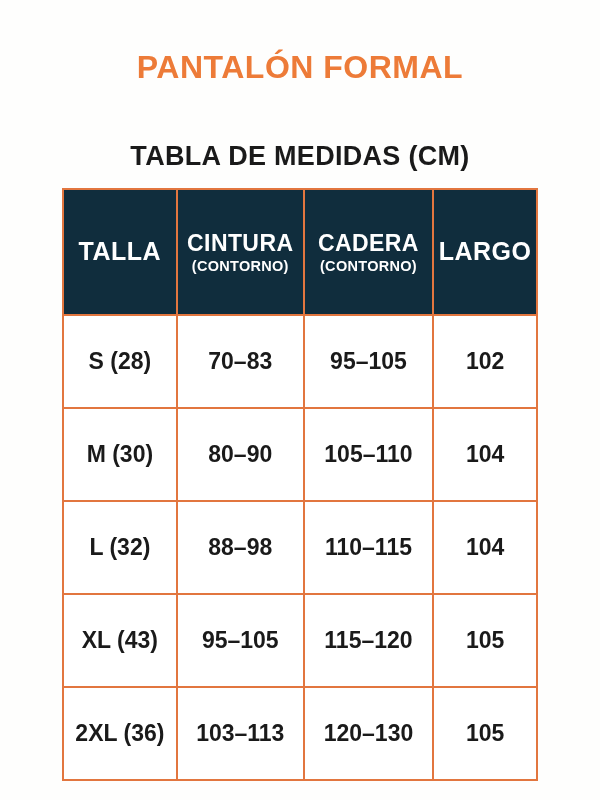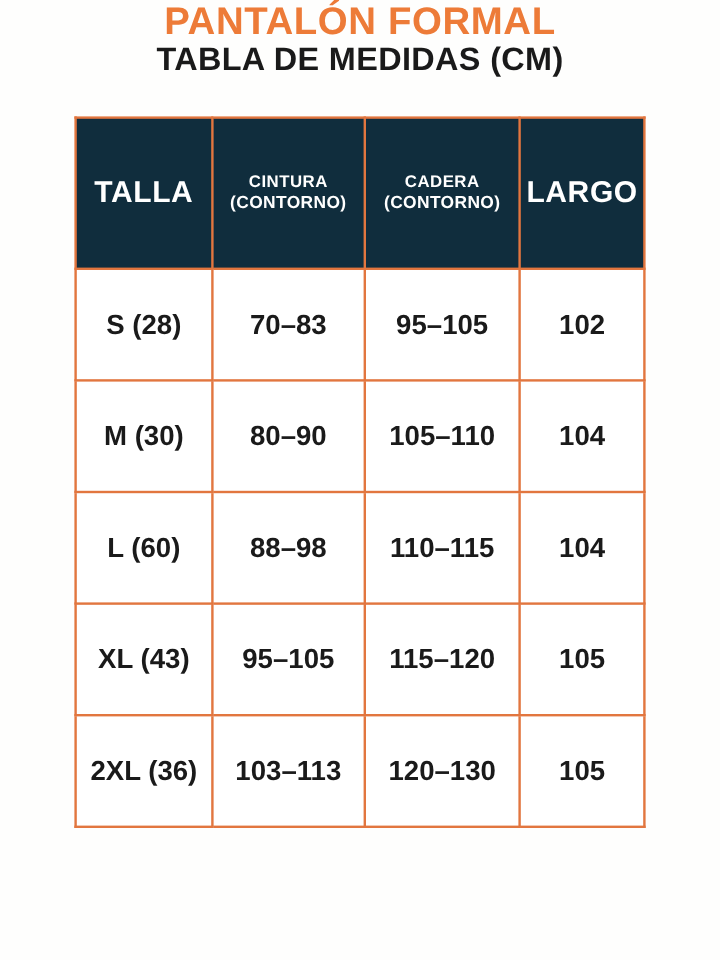--- a/index.html
+++ b/index.html
@@ -18,6 +18,7 @@
   }
   .page { width: 600px; height: 800px; }
   .title {
+    margin-top: 50px;
     text-align: center;
     font-size: 32px;
     font-weight: 800;

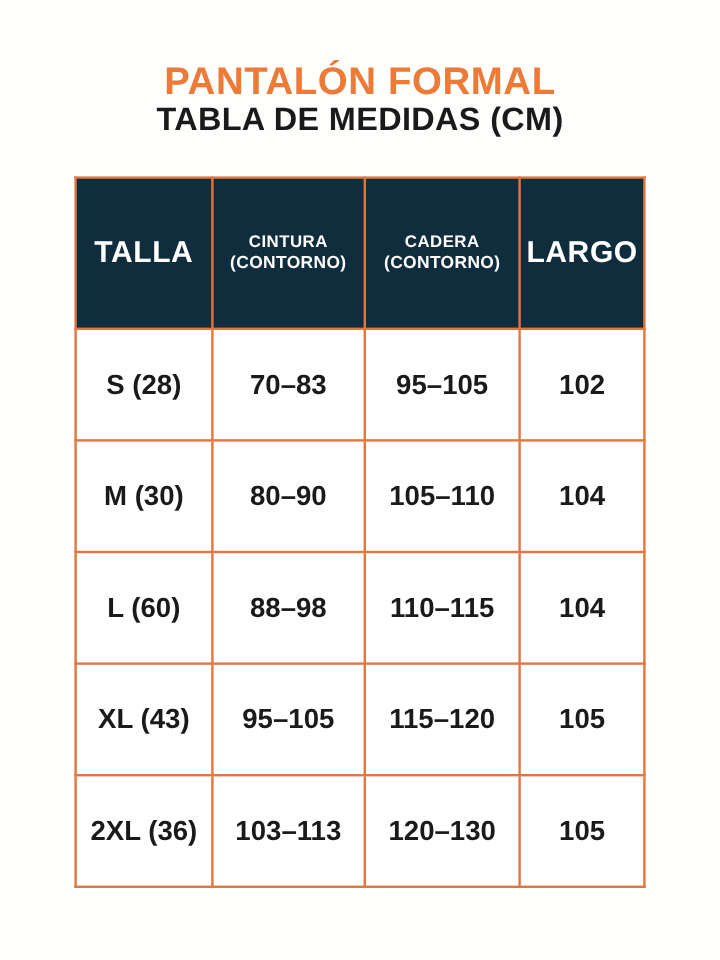--- a/index.html
+++ b/index.html
@@ -27,6 +27,7 @@
     line-height: 1.1;
   }
   .subtitle {
+    margin-top: 57px;
     text-align: center;
     font-size: 27px;
     font-weight: 800;

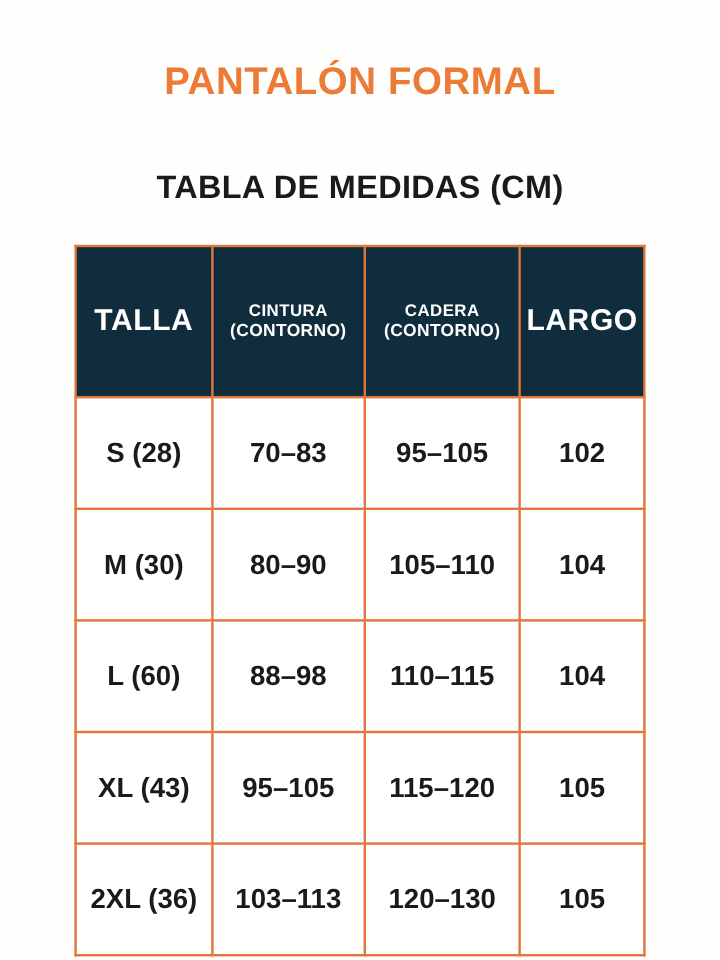--- a/index.html
+++ b/index.html
@@ -36,7 +36,7 @@
     line-height: 1.1;
   }
   table.size-table {
-    margin: 32px auto 0 auto;
+    margin: 16px auto 0 auto;
     width: 476px;
     border-collapse: collapse;
     table-layout: fixed;

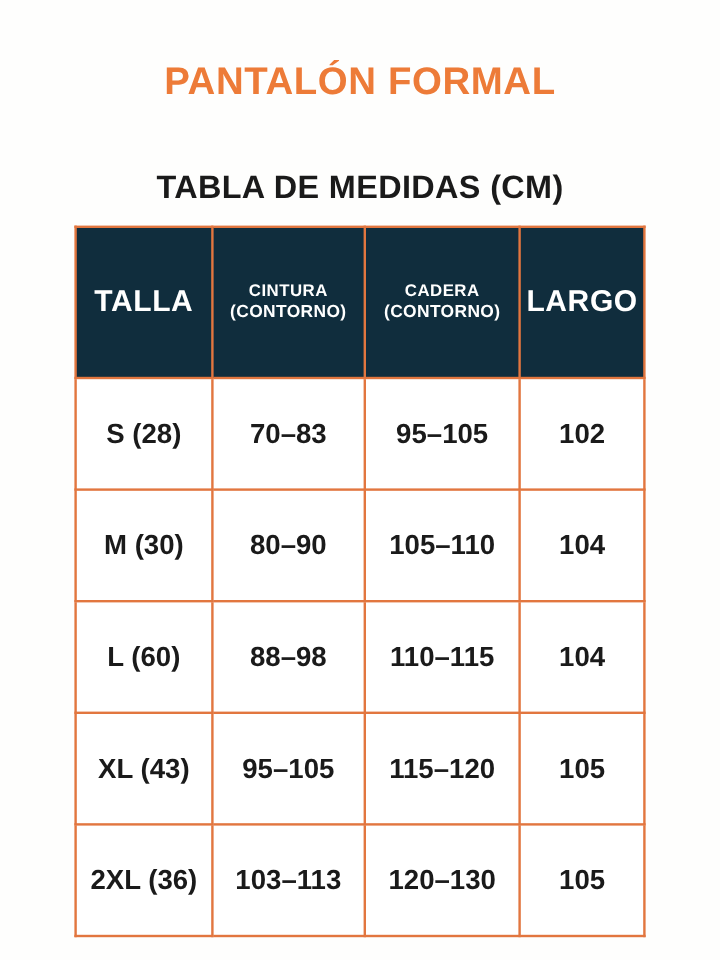--- a/index.html
+++ b/index.html
@@ -59,7 +59,7 @@
     font-weight: 800;
   }
   .th-big   { font-size: 25px; letter-spacing: 0.5px; }
-  .th-main  { display: block; font-size: 14px; letter-spacing: 0.4px; line-height: 1.25; }
+  .th-main  { display: block; font-size: 23px; letter-spacing: 0.4px; line-height: 1.25; }
   .th-sub   { display: block; font-size: 14.5px; letter-spacing: 0.3px; line-height: 1.2; }
   .size-table tbody td {
     height: 93px;

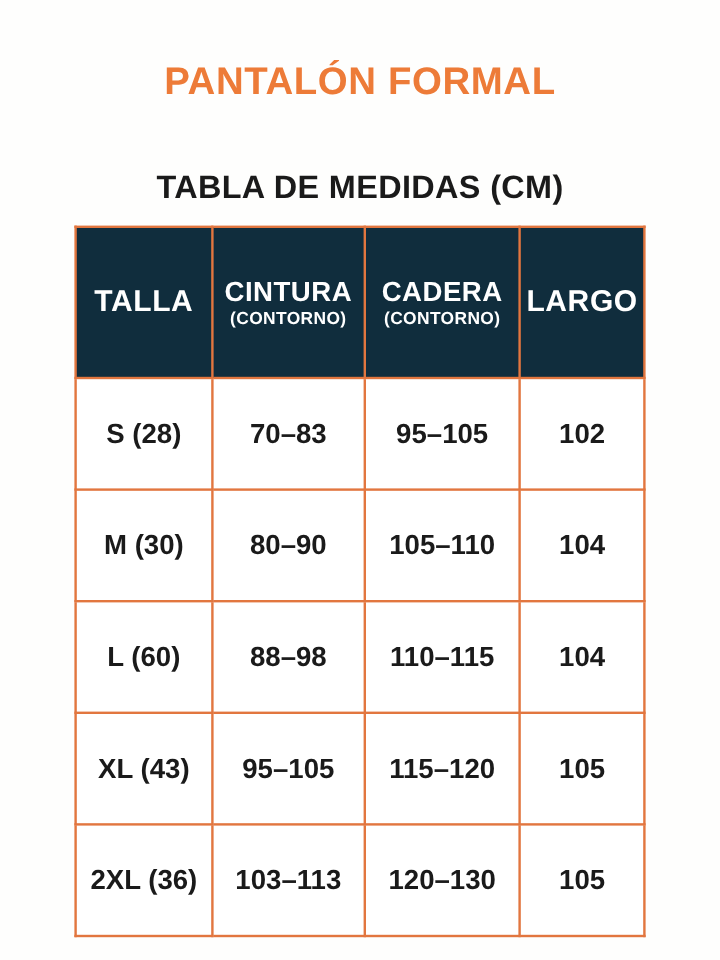--- a/index.html
+++ b/index.html
@@ -119,7 +119,7 @@
         <td>104</td>
       </tr>
       <tr>
-        <td class="talla-cell">L (60)</td>
+        <td class="talla-cell">L (32)</td>
         <td>88–98</td>
         <td>110–115</td>
         <td>104</td>

